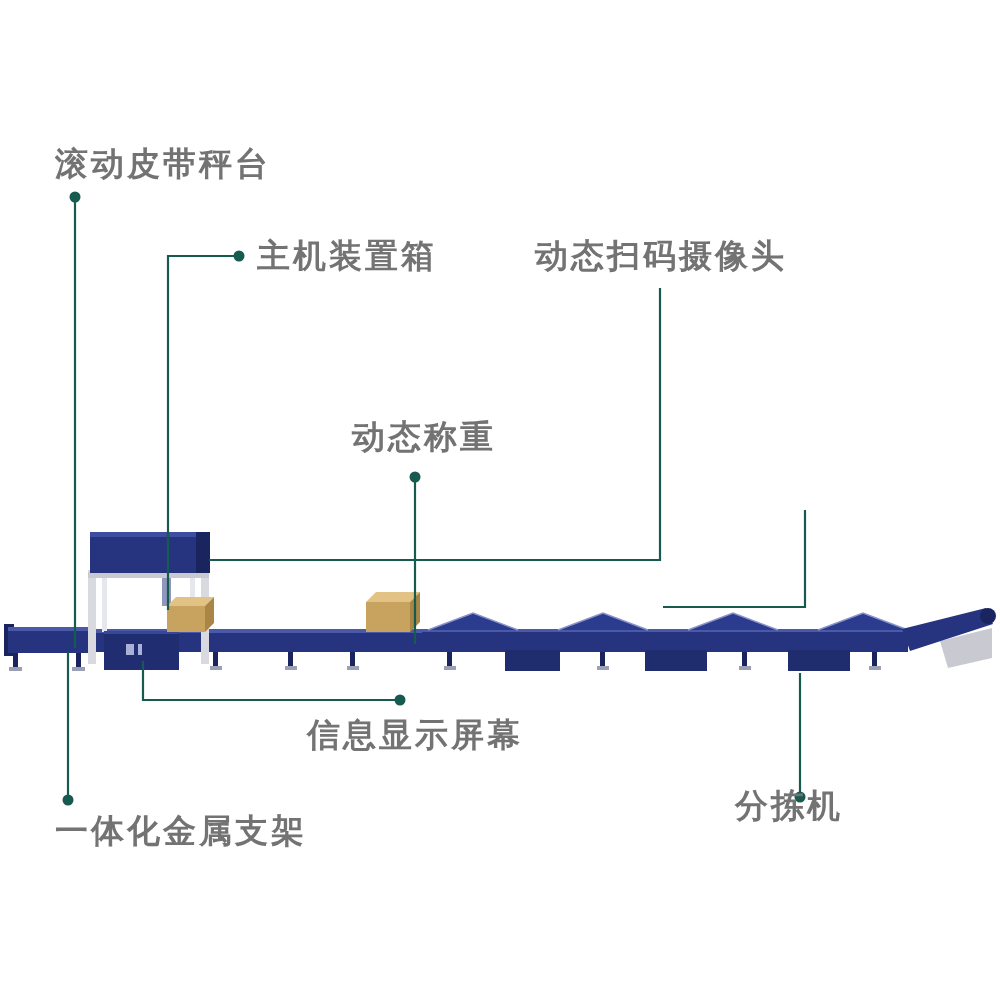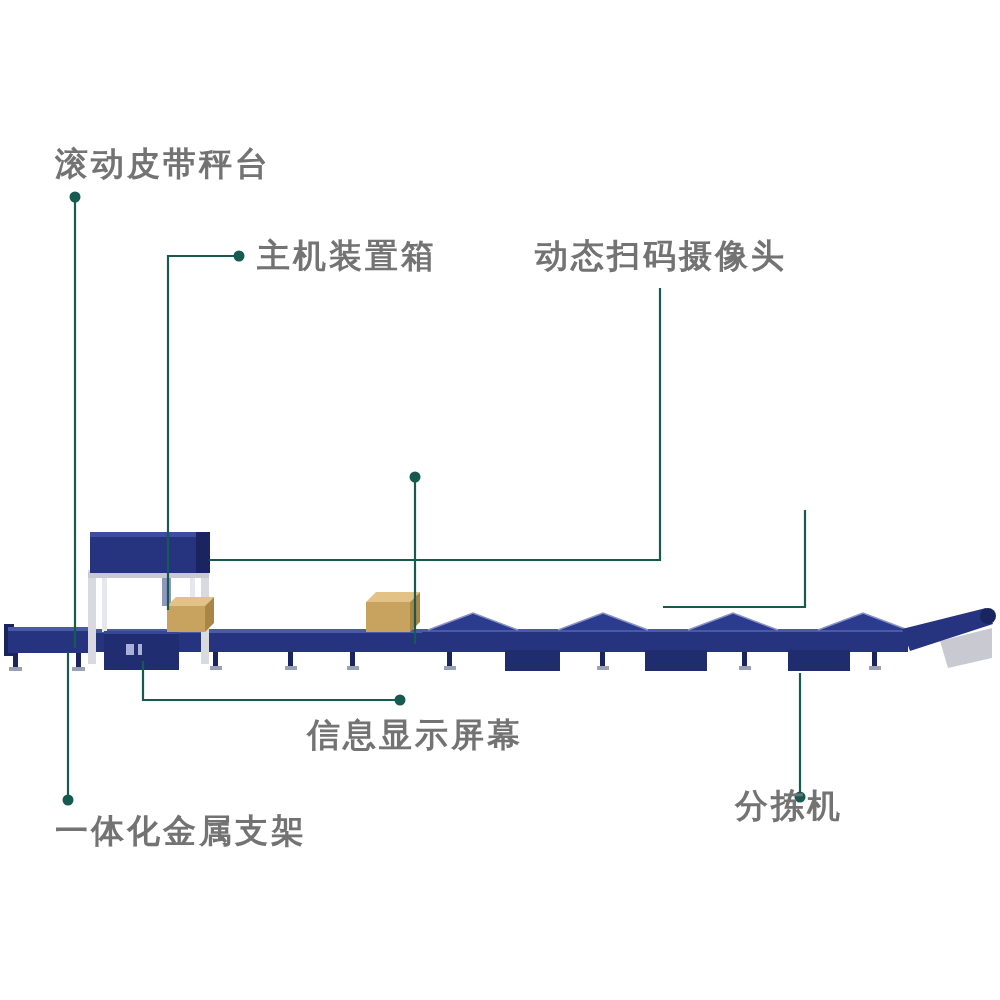--- a/index.html
+++ b/index.html
@@ -155,6 +155,7 @@
 
   <div class="diagram-label lbl-camera">动态扫码摄像头</div>
 
+  <div class="diagram-label lbl-weighing">动态称重</div>
 
 
   <div class="diagram-label lbl-mainbox">信息显示屏幕</div>

